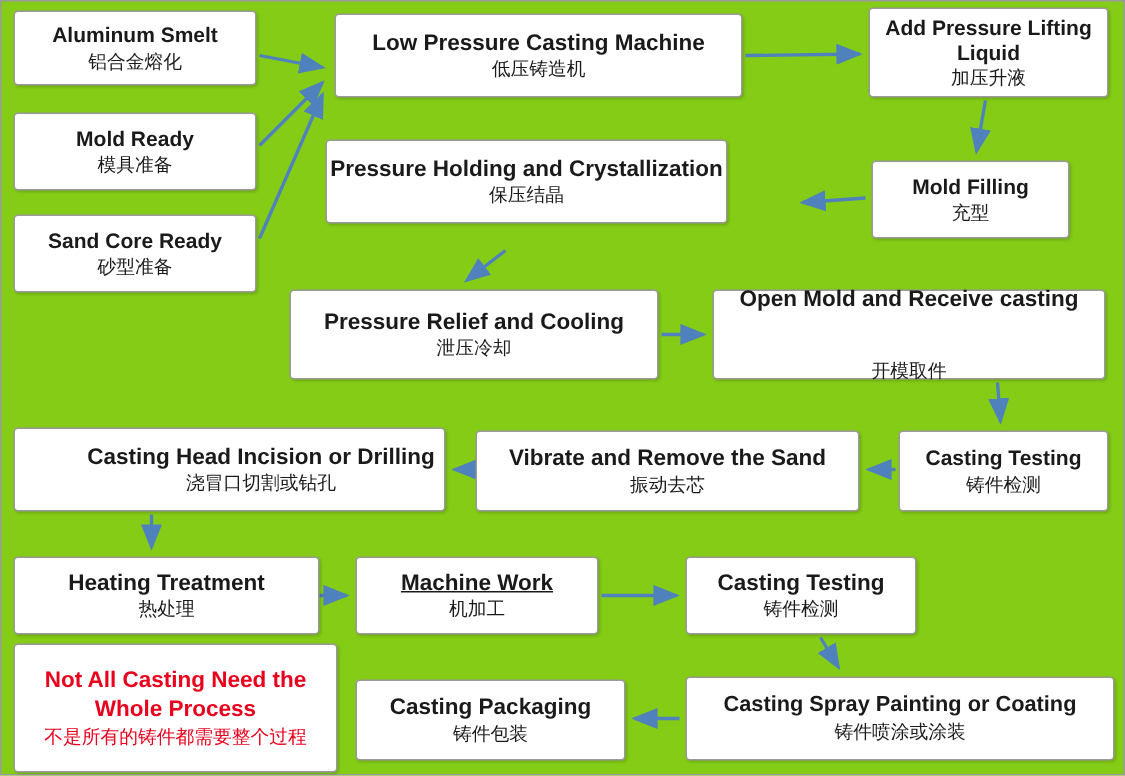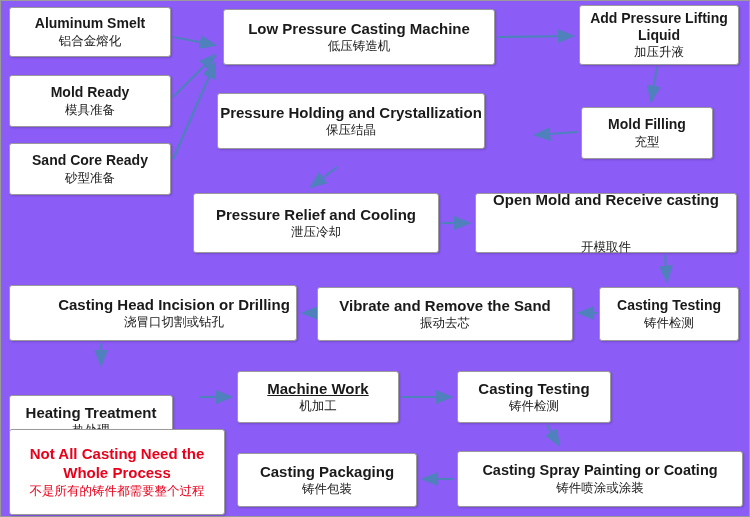--- a/index.html
+++ b/index.html
@@ -19,7 +19,7 @@
     height: 517px;
     border: 1px solid #9a9a9a;
     box-sizing: border-box;
-    background: #8b5cf6;
+    background: #84cc16;
   }
   svg.arrows {
     position: absolute;

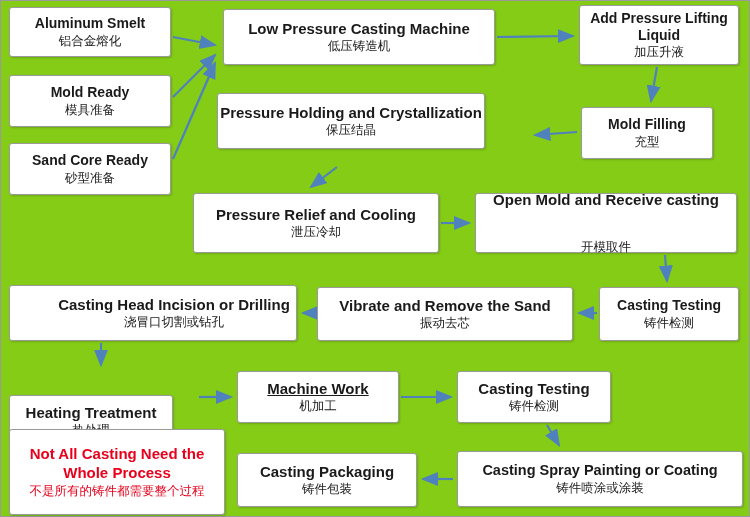--- a/index.html
+++ b/index.html
@@ -158,7 +158,7 @@
     <div class="cn">浇冒口切割或钻孔</div>
   </div>
 
-  <div class="node" style="left:8px;top:370px;width:164px;height:52px;margin-top:24px;">
+  <div class="node" style="left:8px;top:370px;width:204px;height:52px;">
     <div class="en" style="font-size:15px;">Heating  Treatment</div>
     <div class="cn">热处理</div>
   </div>

